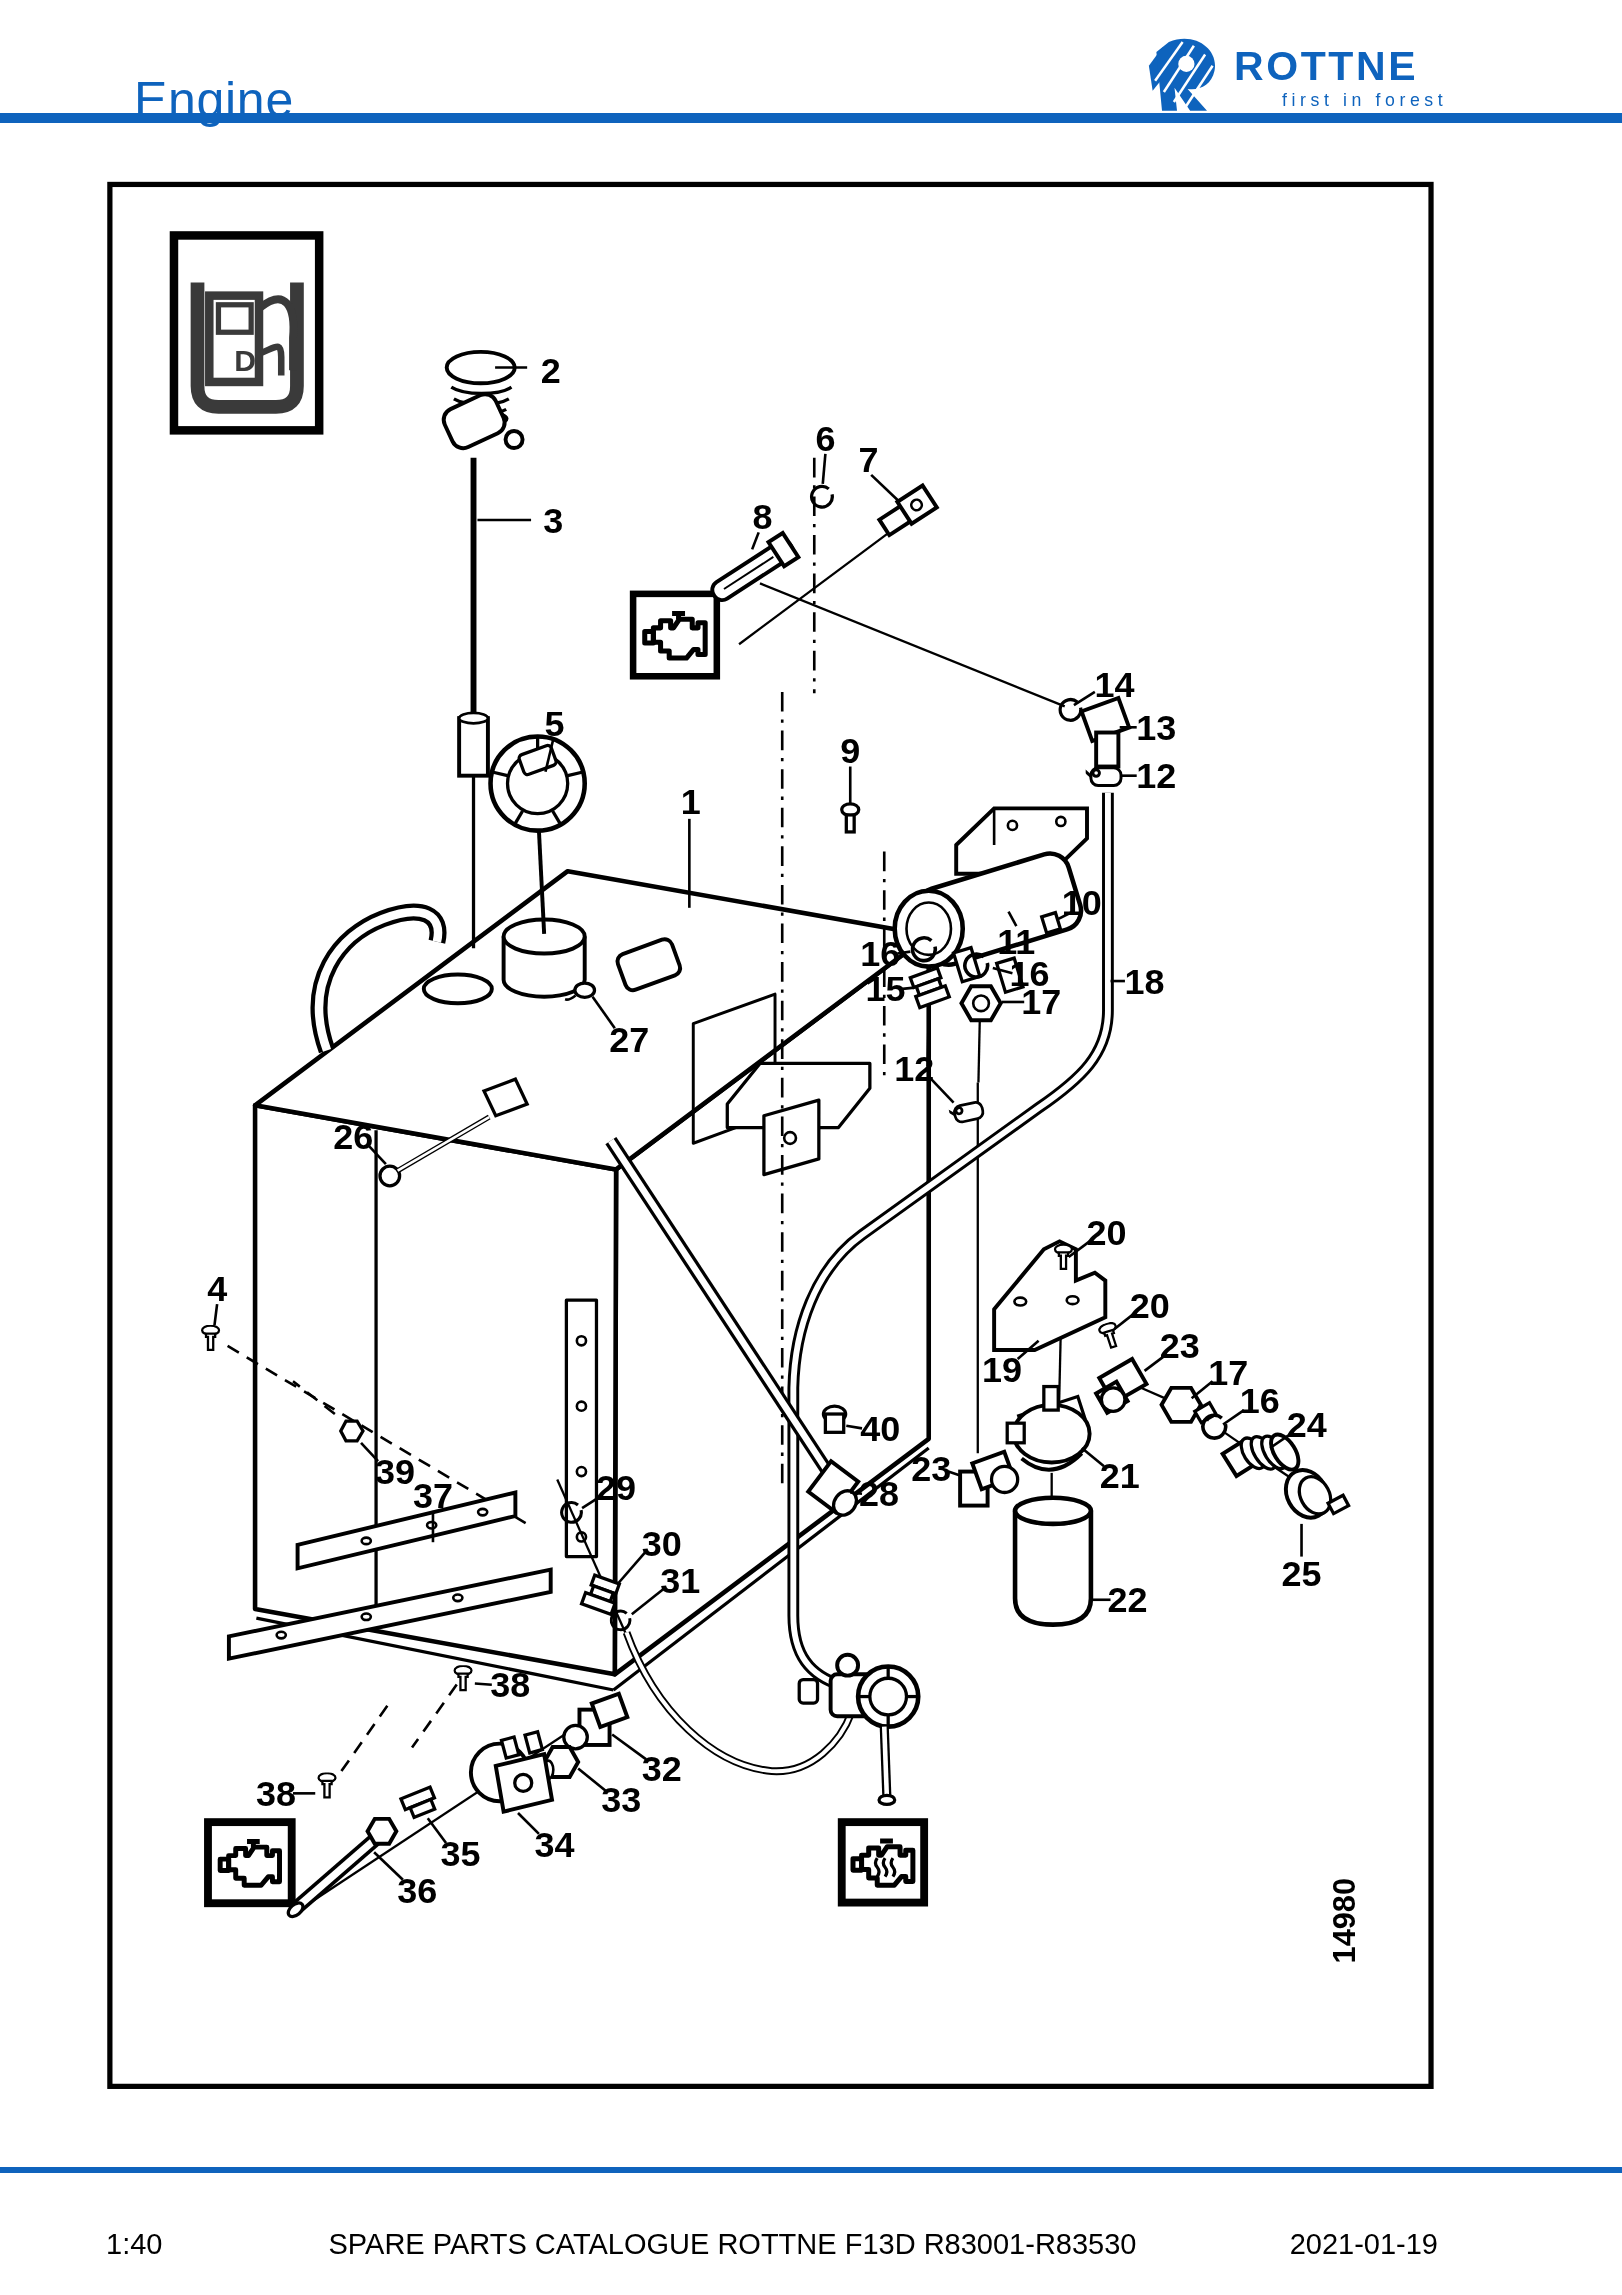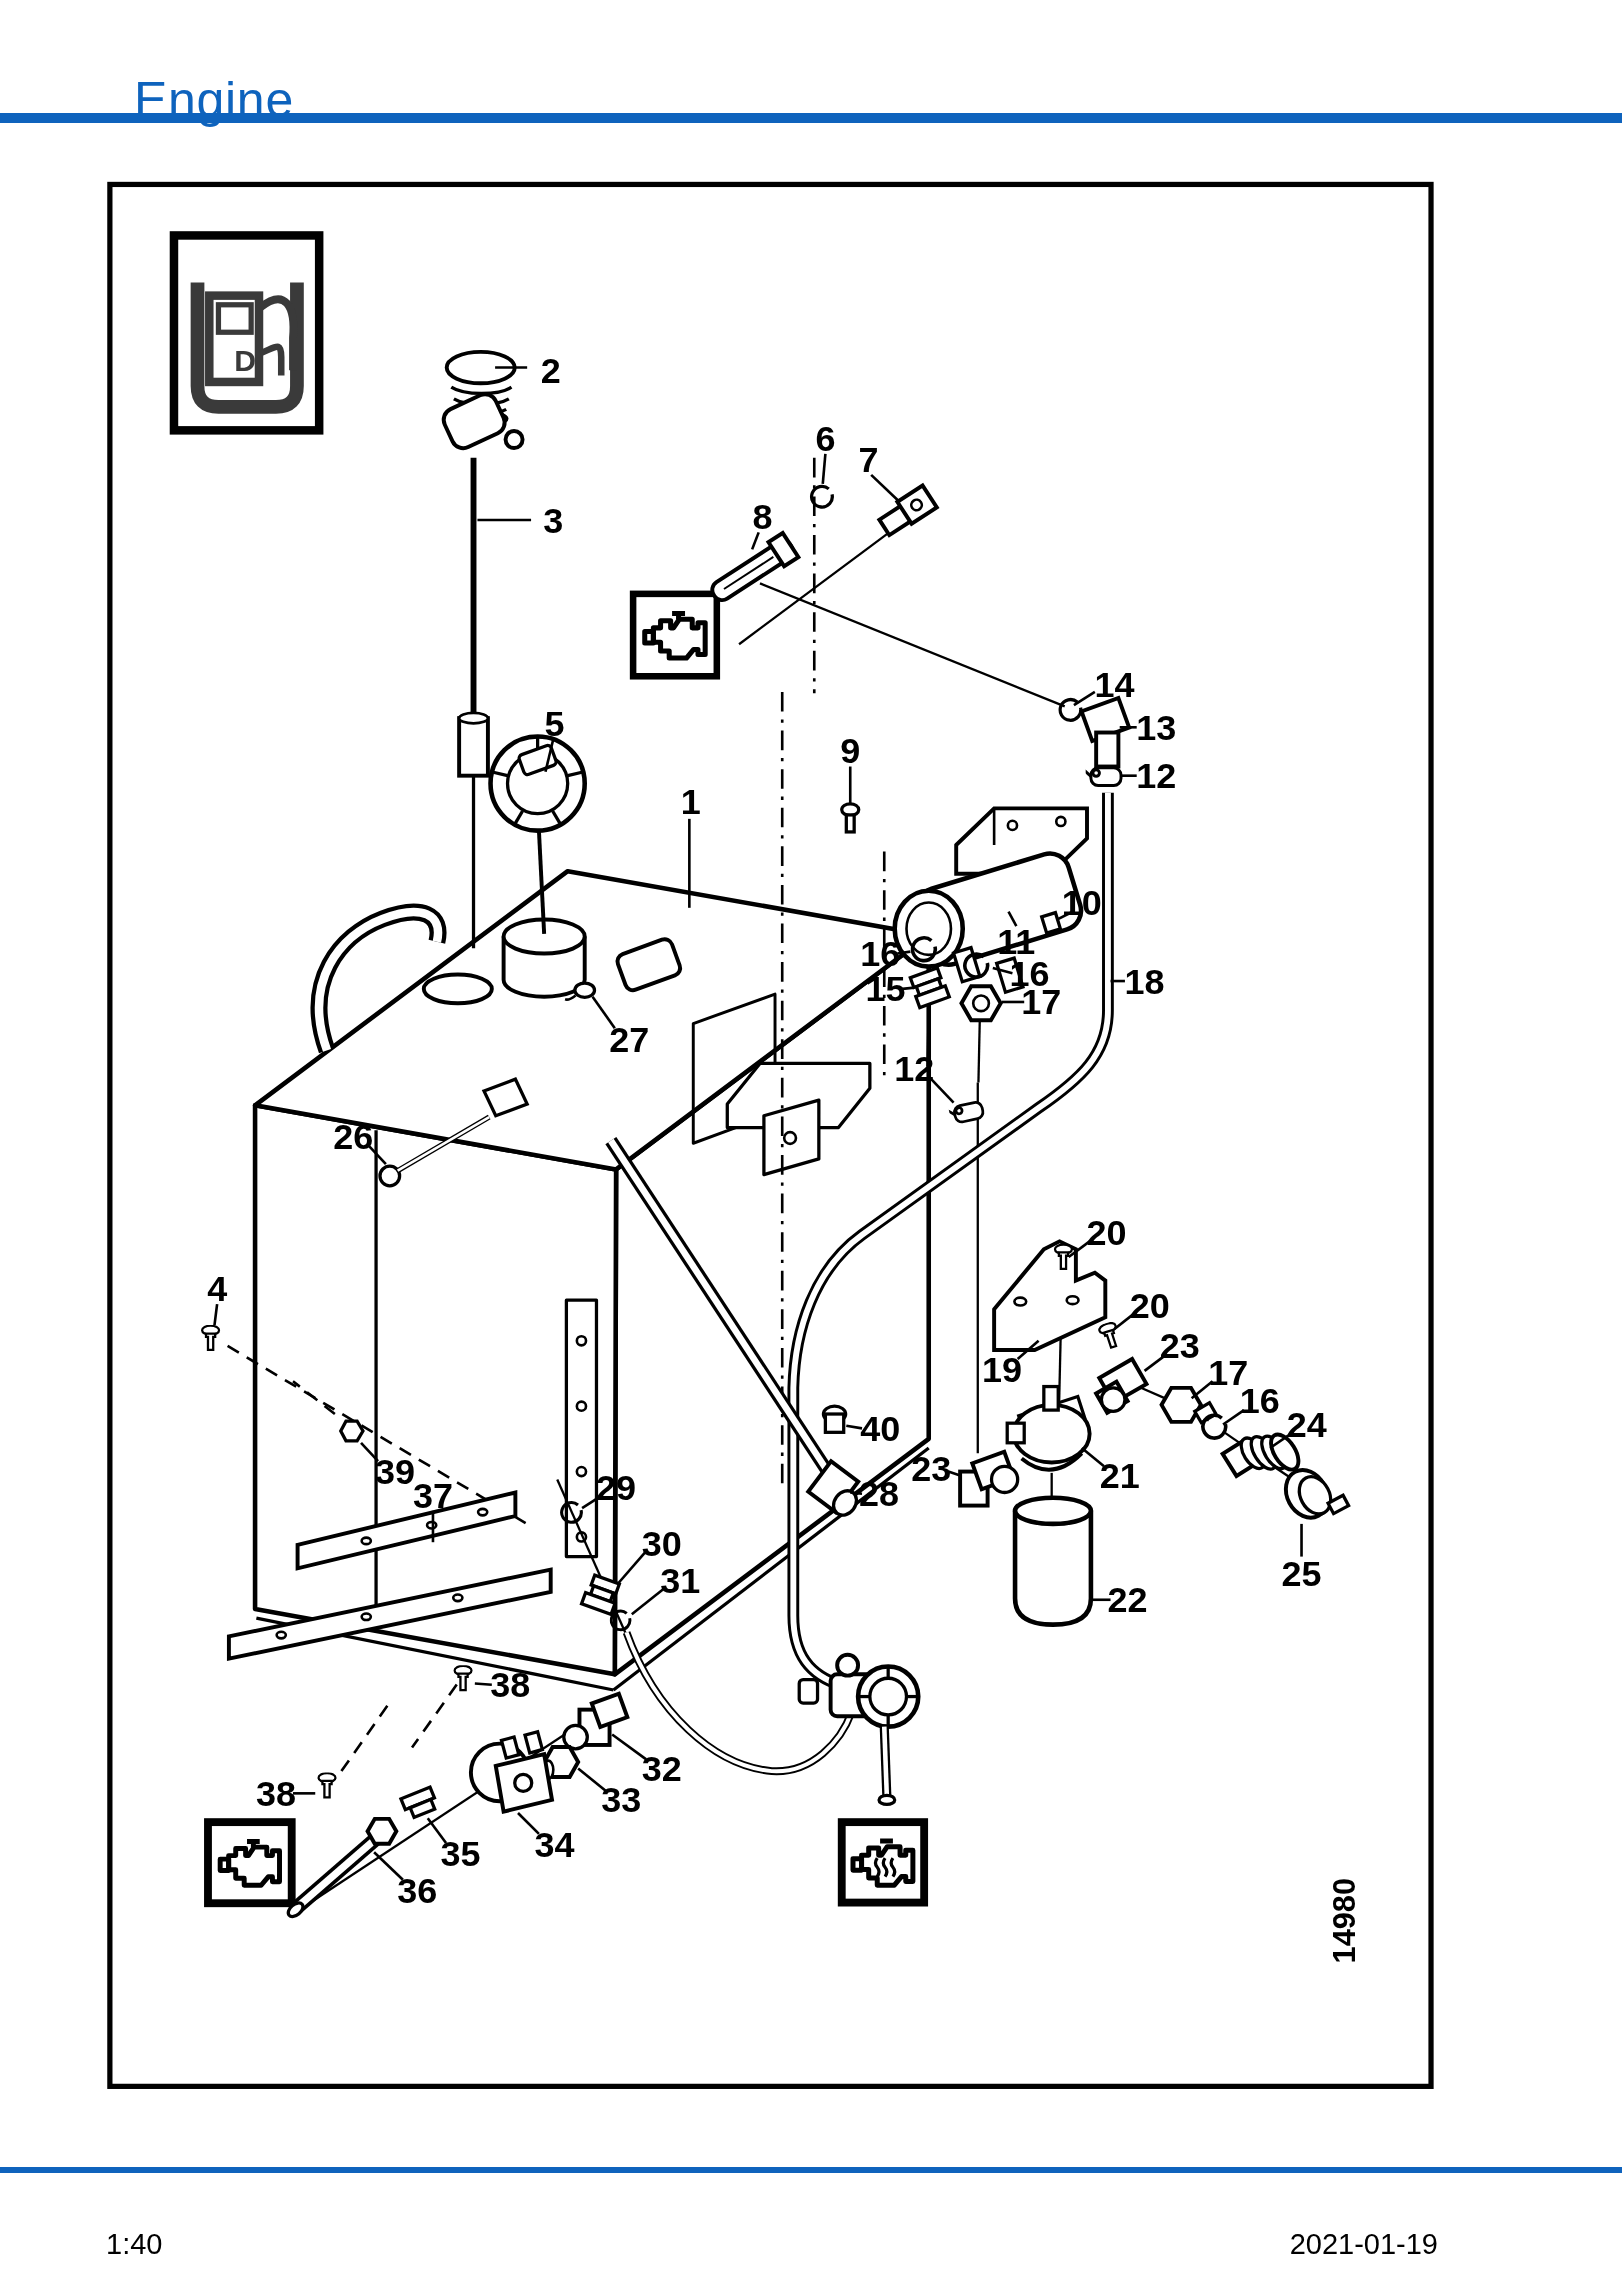--- a/index.html
+++ b/index.html
@@ -47,6 +47,23 @@
   <h1 class="page-title">Engine</h1>
   <div class="top-rule"></div>
 
+  <div class="logo">
+    <svg class="logo-mark" viewBox="0 0 130 120">
+      <g fill="#0e63bd">
+        <path d="M4,46 L26,16 L31,60 L10,86 Z"></path>
+        <path d="M36,8 C78,-9 116,20 109,54 C104,77 85,86 66,83 L97,118 L70,118 L45,81 L49,118 L25,118 L16,24 Z"></path>
+      </g>
+      <circle cx="64" cy="43" r="13" fill="#fff"></circle>
+      <g stroke="#fff" stroke-width="4">
+        <line x1="14" y1="70" x2="58" y2="8"></line>
+        <line x1="28" y1="88" x2="76" y2="14"></line>
+        <line x1="44" y1="104" x2="94" y2="28"></line>
+        <line x1="60" y1="116" x2="106" y2="46"></line>
+      </g>
+    </svg>
+    <div class="logo-word">ROTTNE</div>
+    <div class="logo-tag">first in forest</div>
+  </div>
 
   <svg class="diagram" viewBox="0 0 2480 3509">
     <defs>

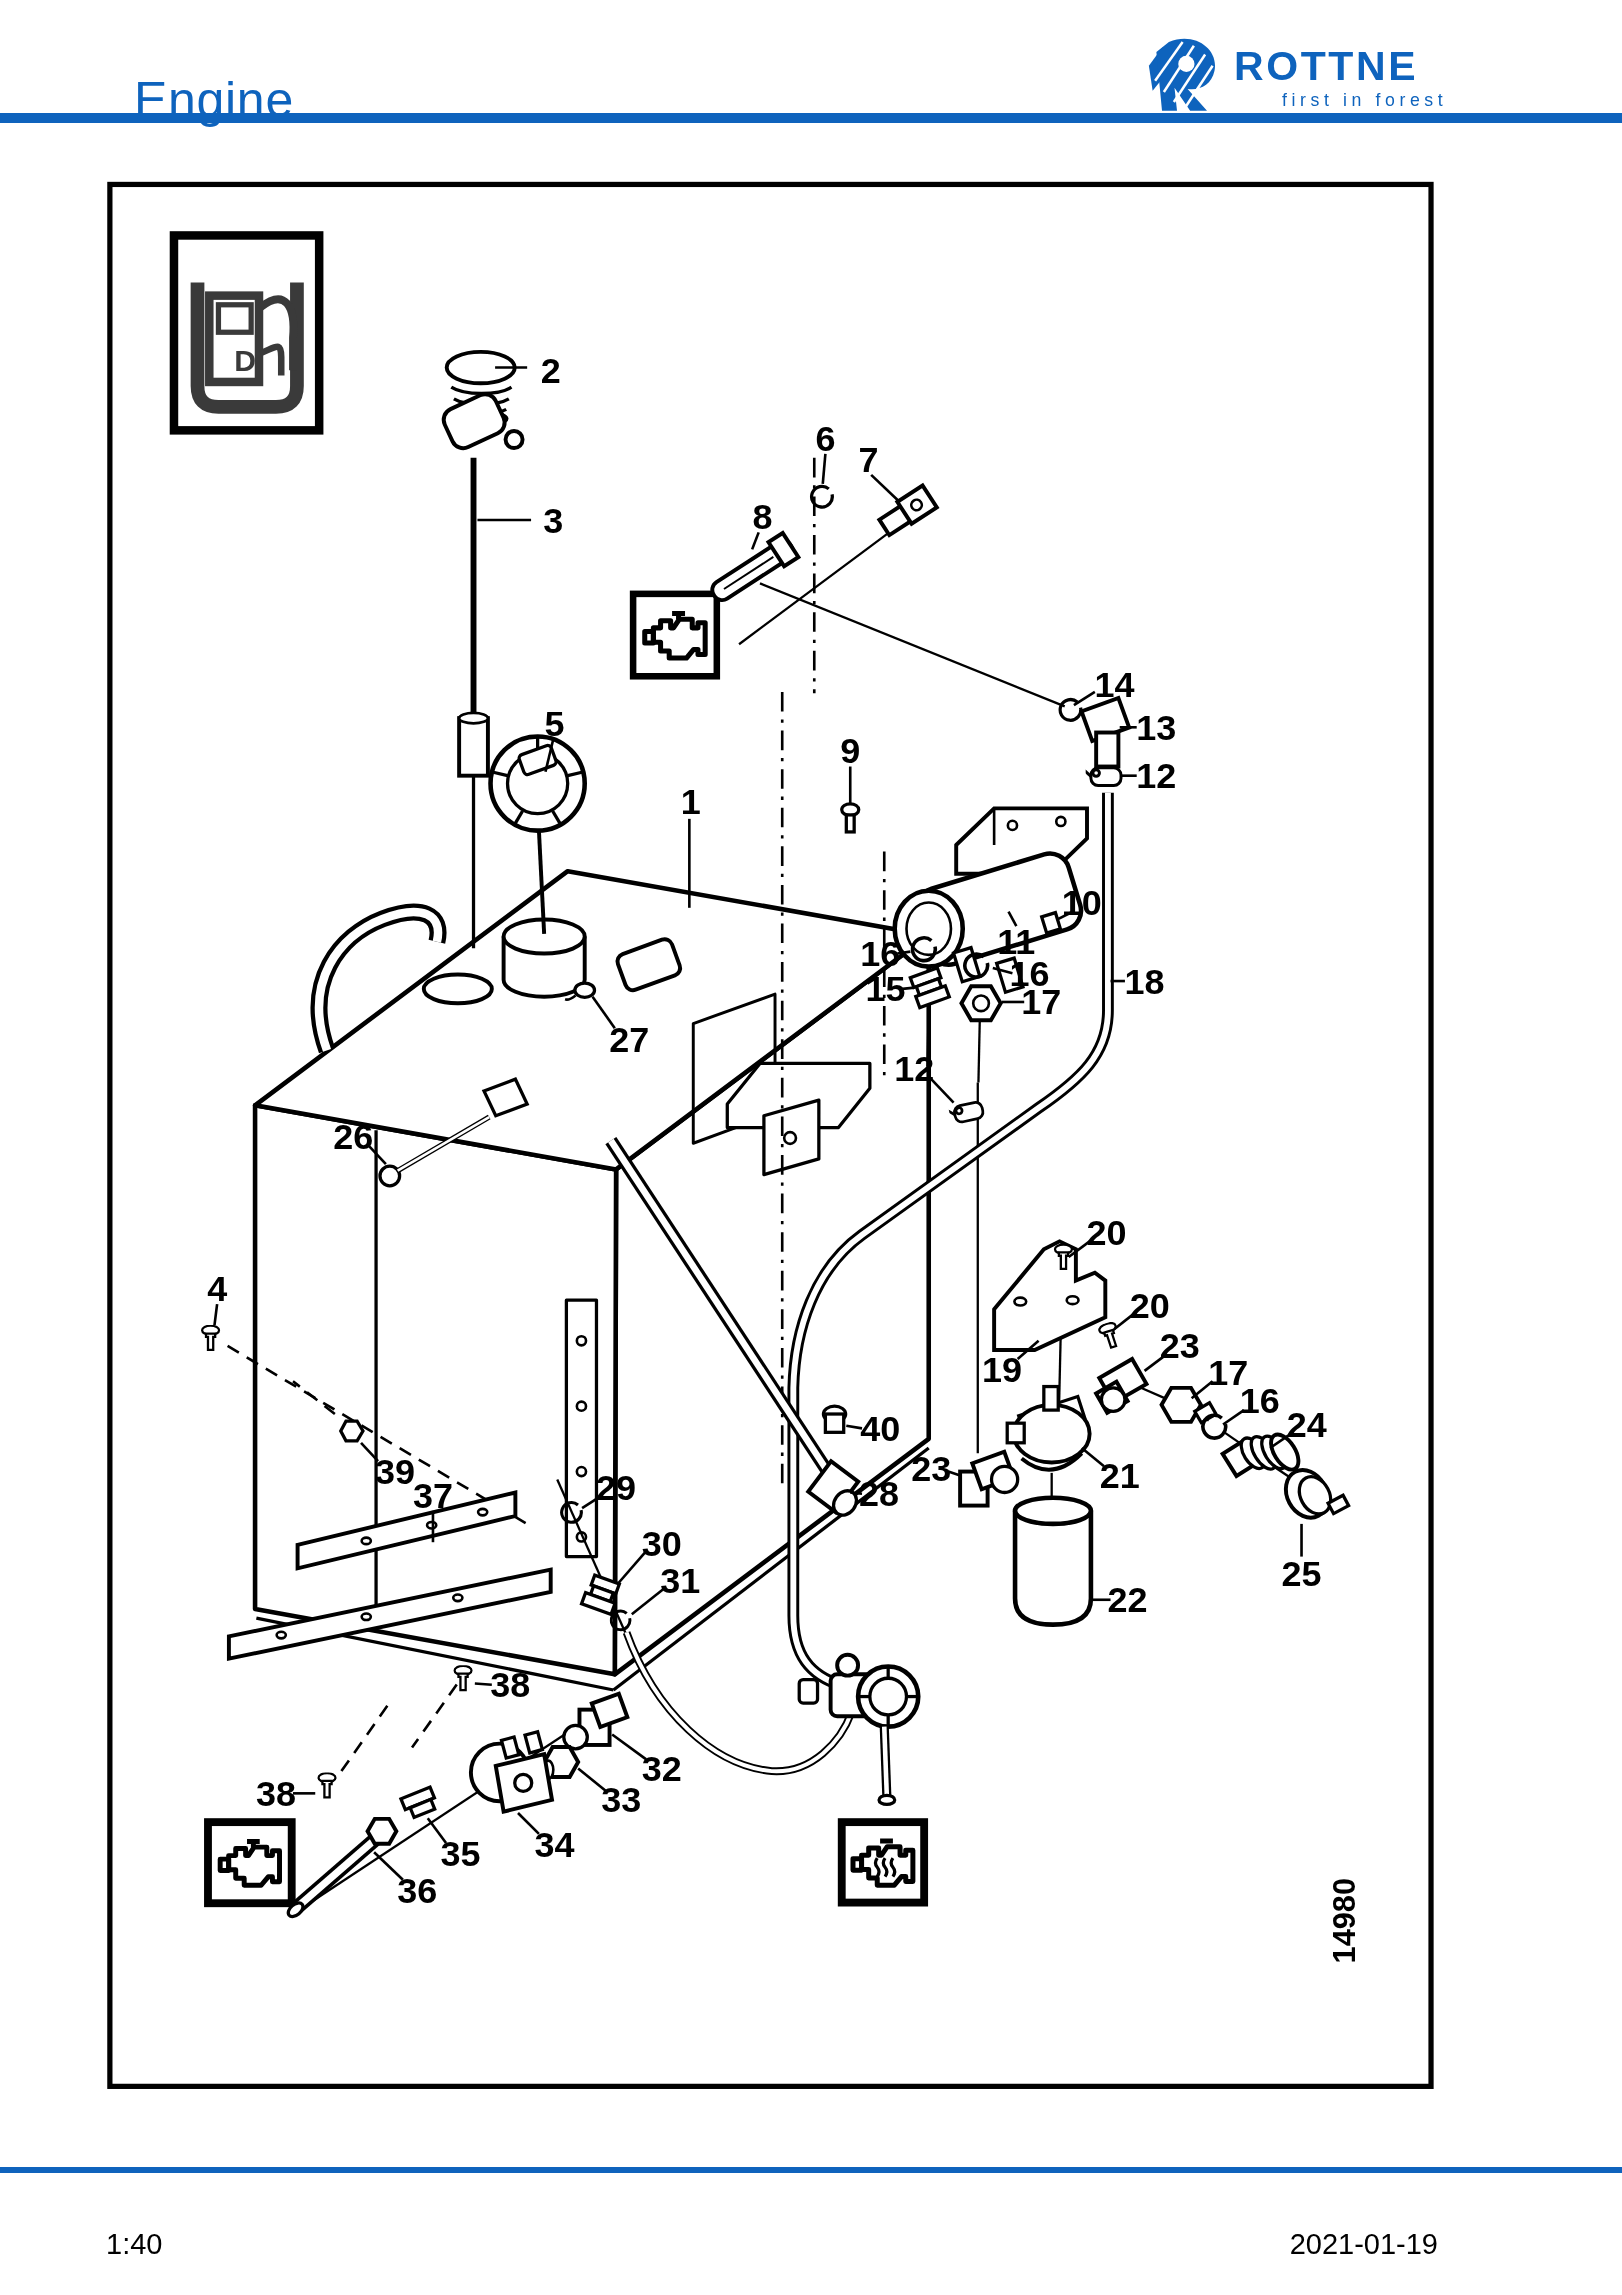--- a/index.html
+++ b/index.html
@@ -465,6 +465,7 @@
   </svg>
 
   <div class="footer-text footer-scale">1:40</div>
+  <div class="footer-text footer-center">SPARE PARTS CATALOGUE ROTTNE F13D R83001-R83530</div>
   <div class="footer-text footer-date">2021-01-19</div>
   <div class="bottom-rule"></div>
 

